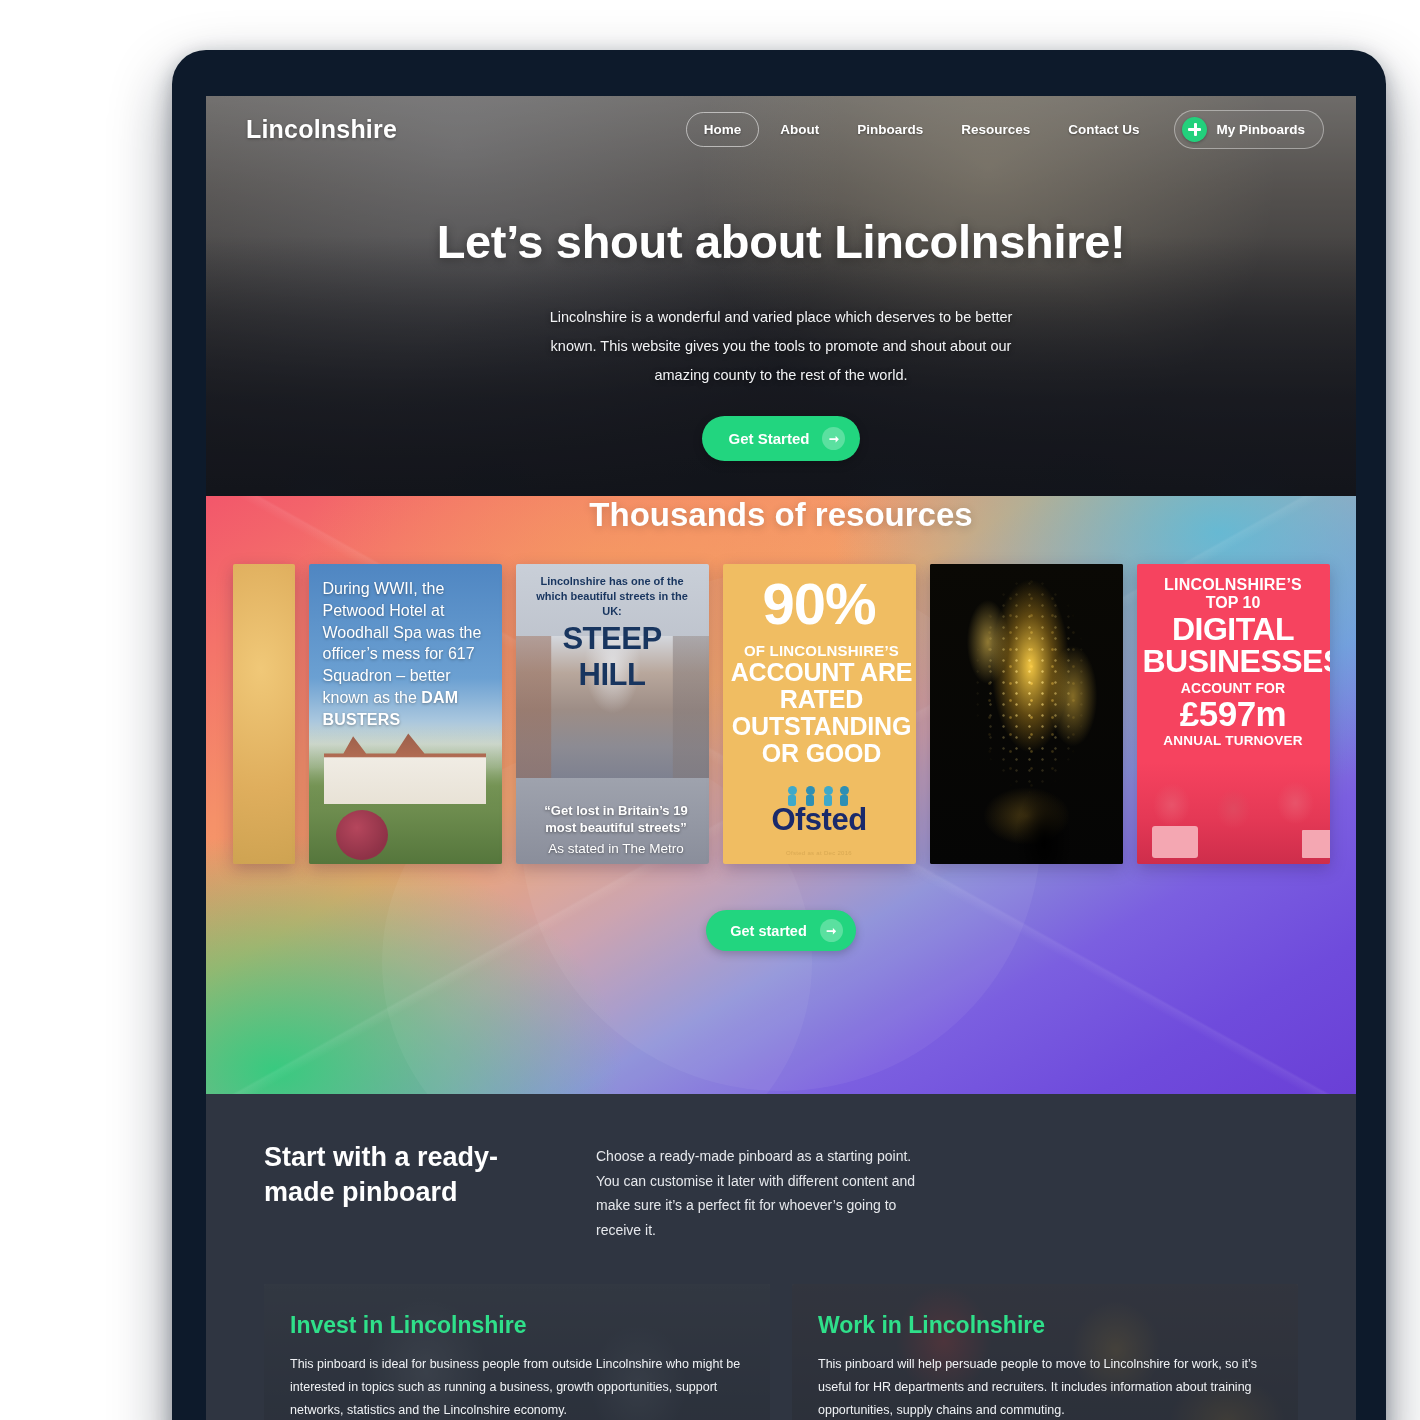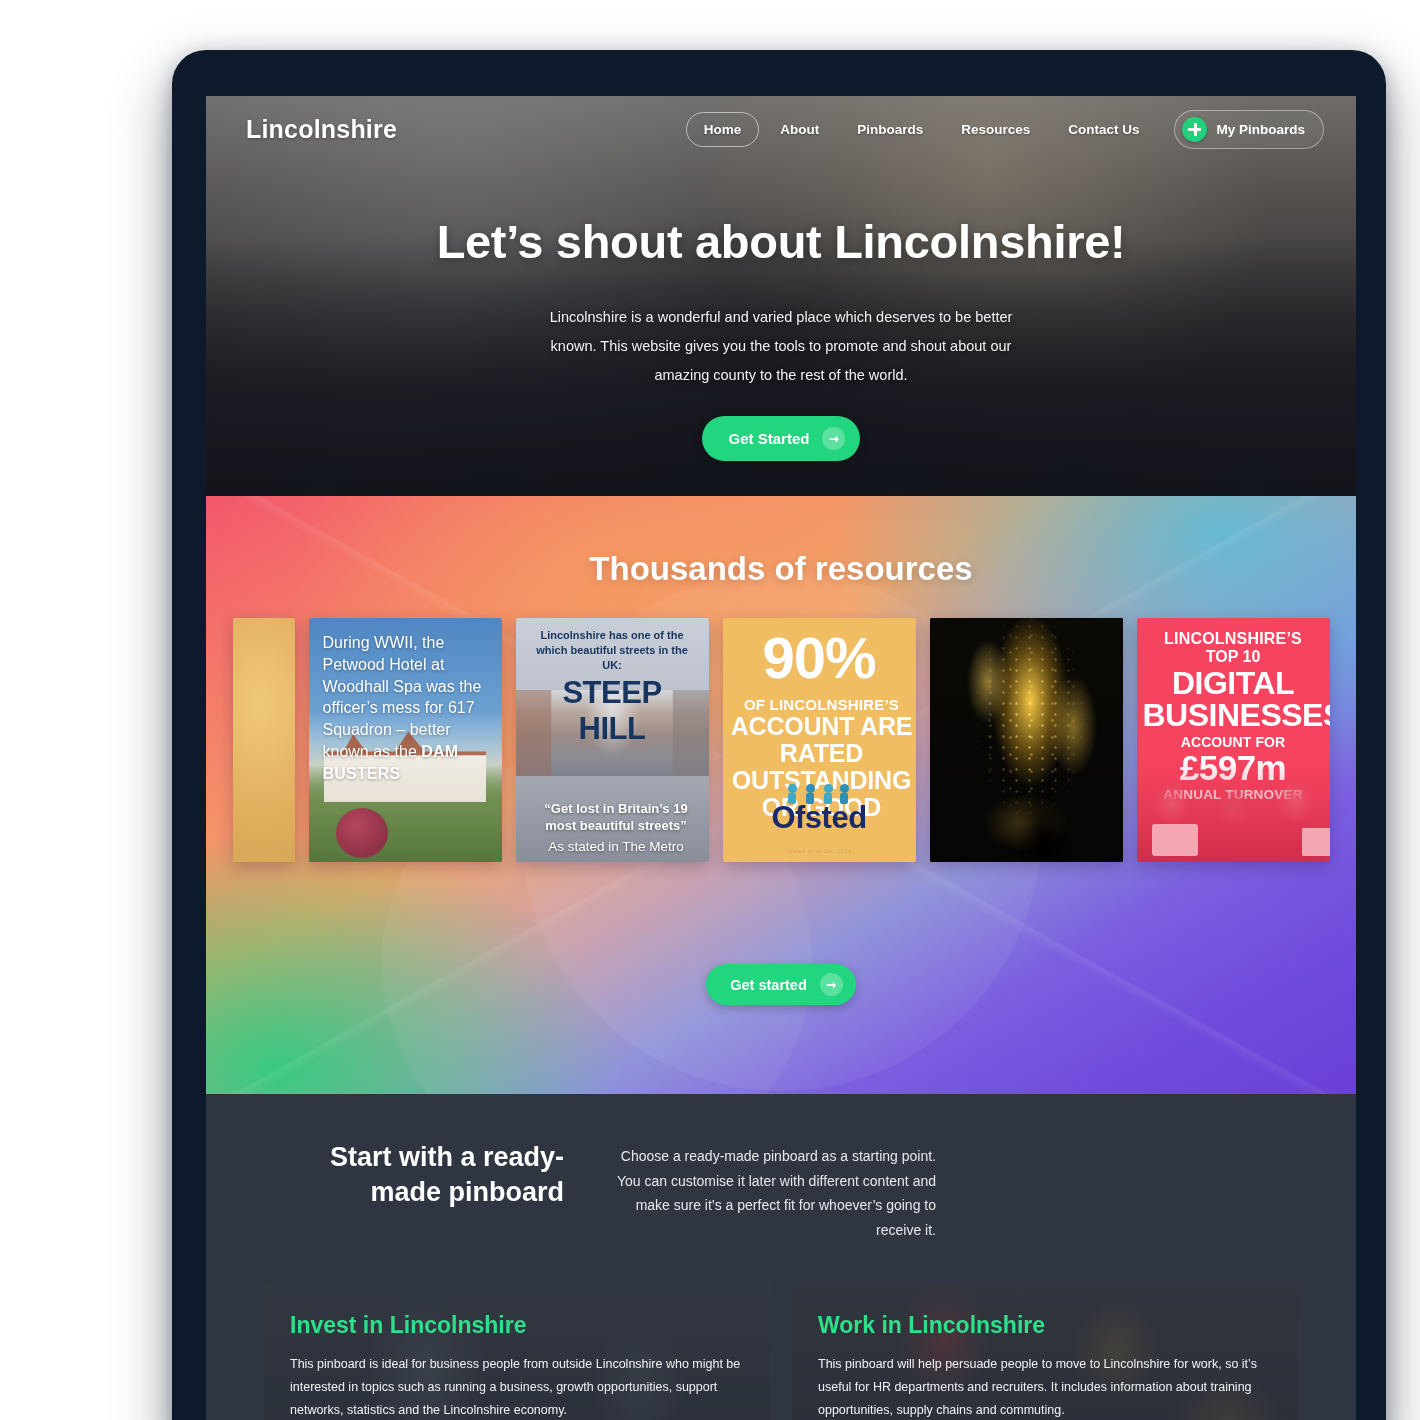--- a/index.html
+++ b/index.html
@@ -152,7 +152,7 @@
     width: 430px; height: 430px; border-radius:50%;
     background: rgba(255,255,255,0.05);
   }
-  .res-head { position: relative; z-index: 3; text-align: center; padding-top: 54px; }
+  .res-head { position: relative; z-index: 3; text-align: center; }
   .res-title {
     color:#fff; font-size:33px; font-weight:700;
     text-shadow: 0 2px 8px rgba(0,0,0,.18);

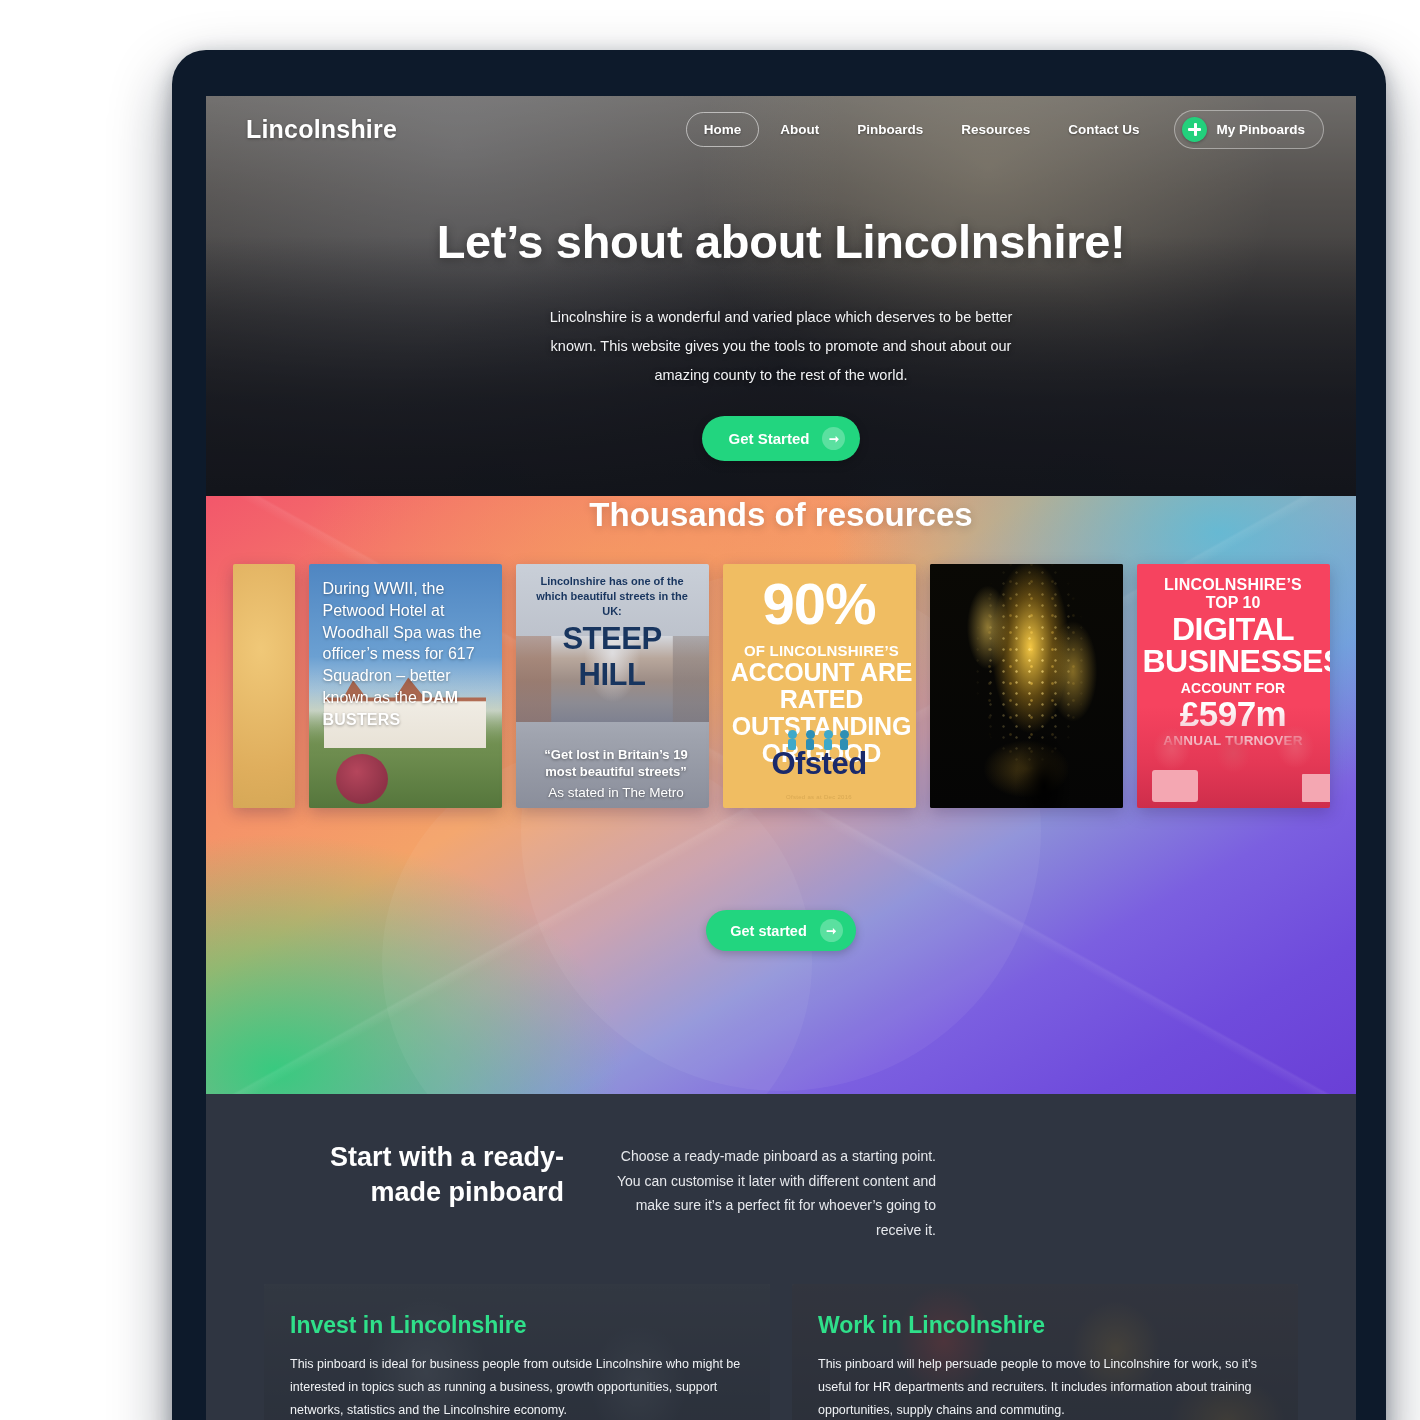--- a/index.html
+++ b/index.html
@@ -171,7 +171,7 @@
     justify-content: center; align-items: flex-start;
   }
   .card {
-    width: 193px; height: 244px; flex: none;
+    width: 193px; height: 300px; flex: none;
     border-radius: 2px; overflow: hidden; position: relative;
     box-shadow: 0 5px 16px rgba(40,20,70,0.26);
     cursor: pointer;

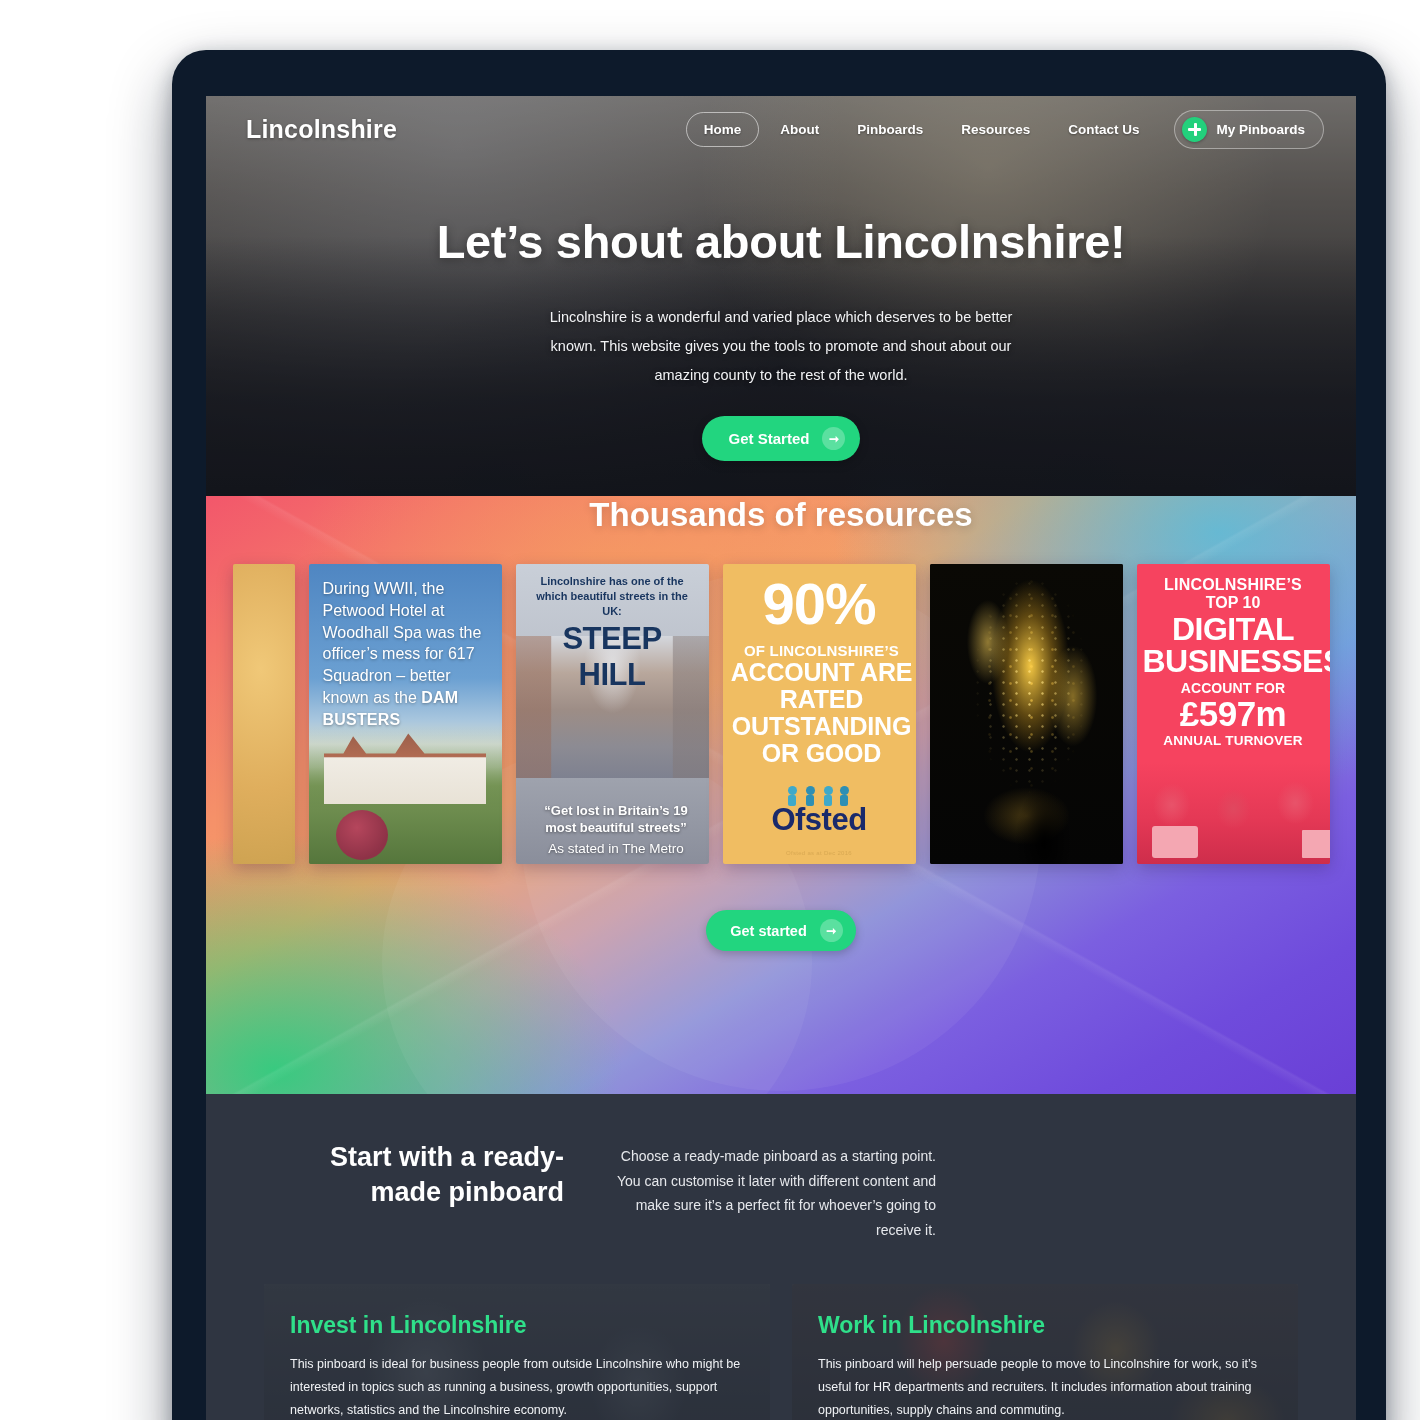--- a/index.html
+++ b/index.html
@@ -331,7 +331,7 @@
 
   
   .ready { background:#2f3541; padding: 46px 0 0; }
-  .ready-inner { display:flex; gap: 52px; padding: 0 58px 0 58px; text-align: right; }
+  .ready-inner { display:flex; gap: 32px; padding: 0 58px 0 58px; }
   .ready-title {
     color:#fff; font-size:27px; font-weight:700; line-height:1.3;
     width: 300px; flex:none;

